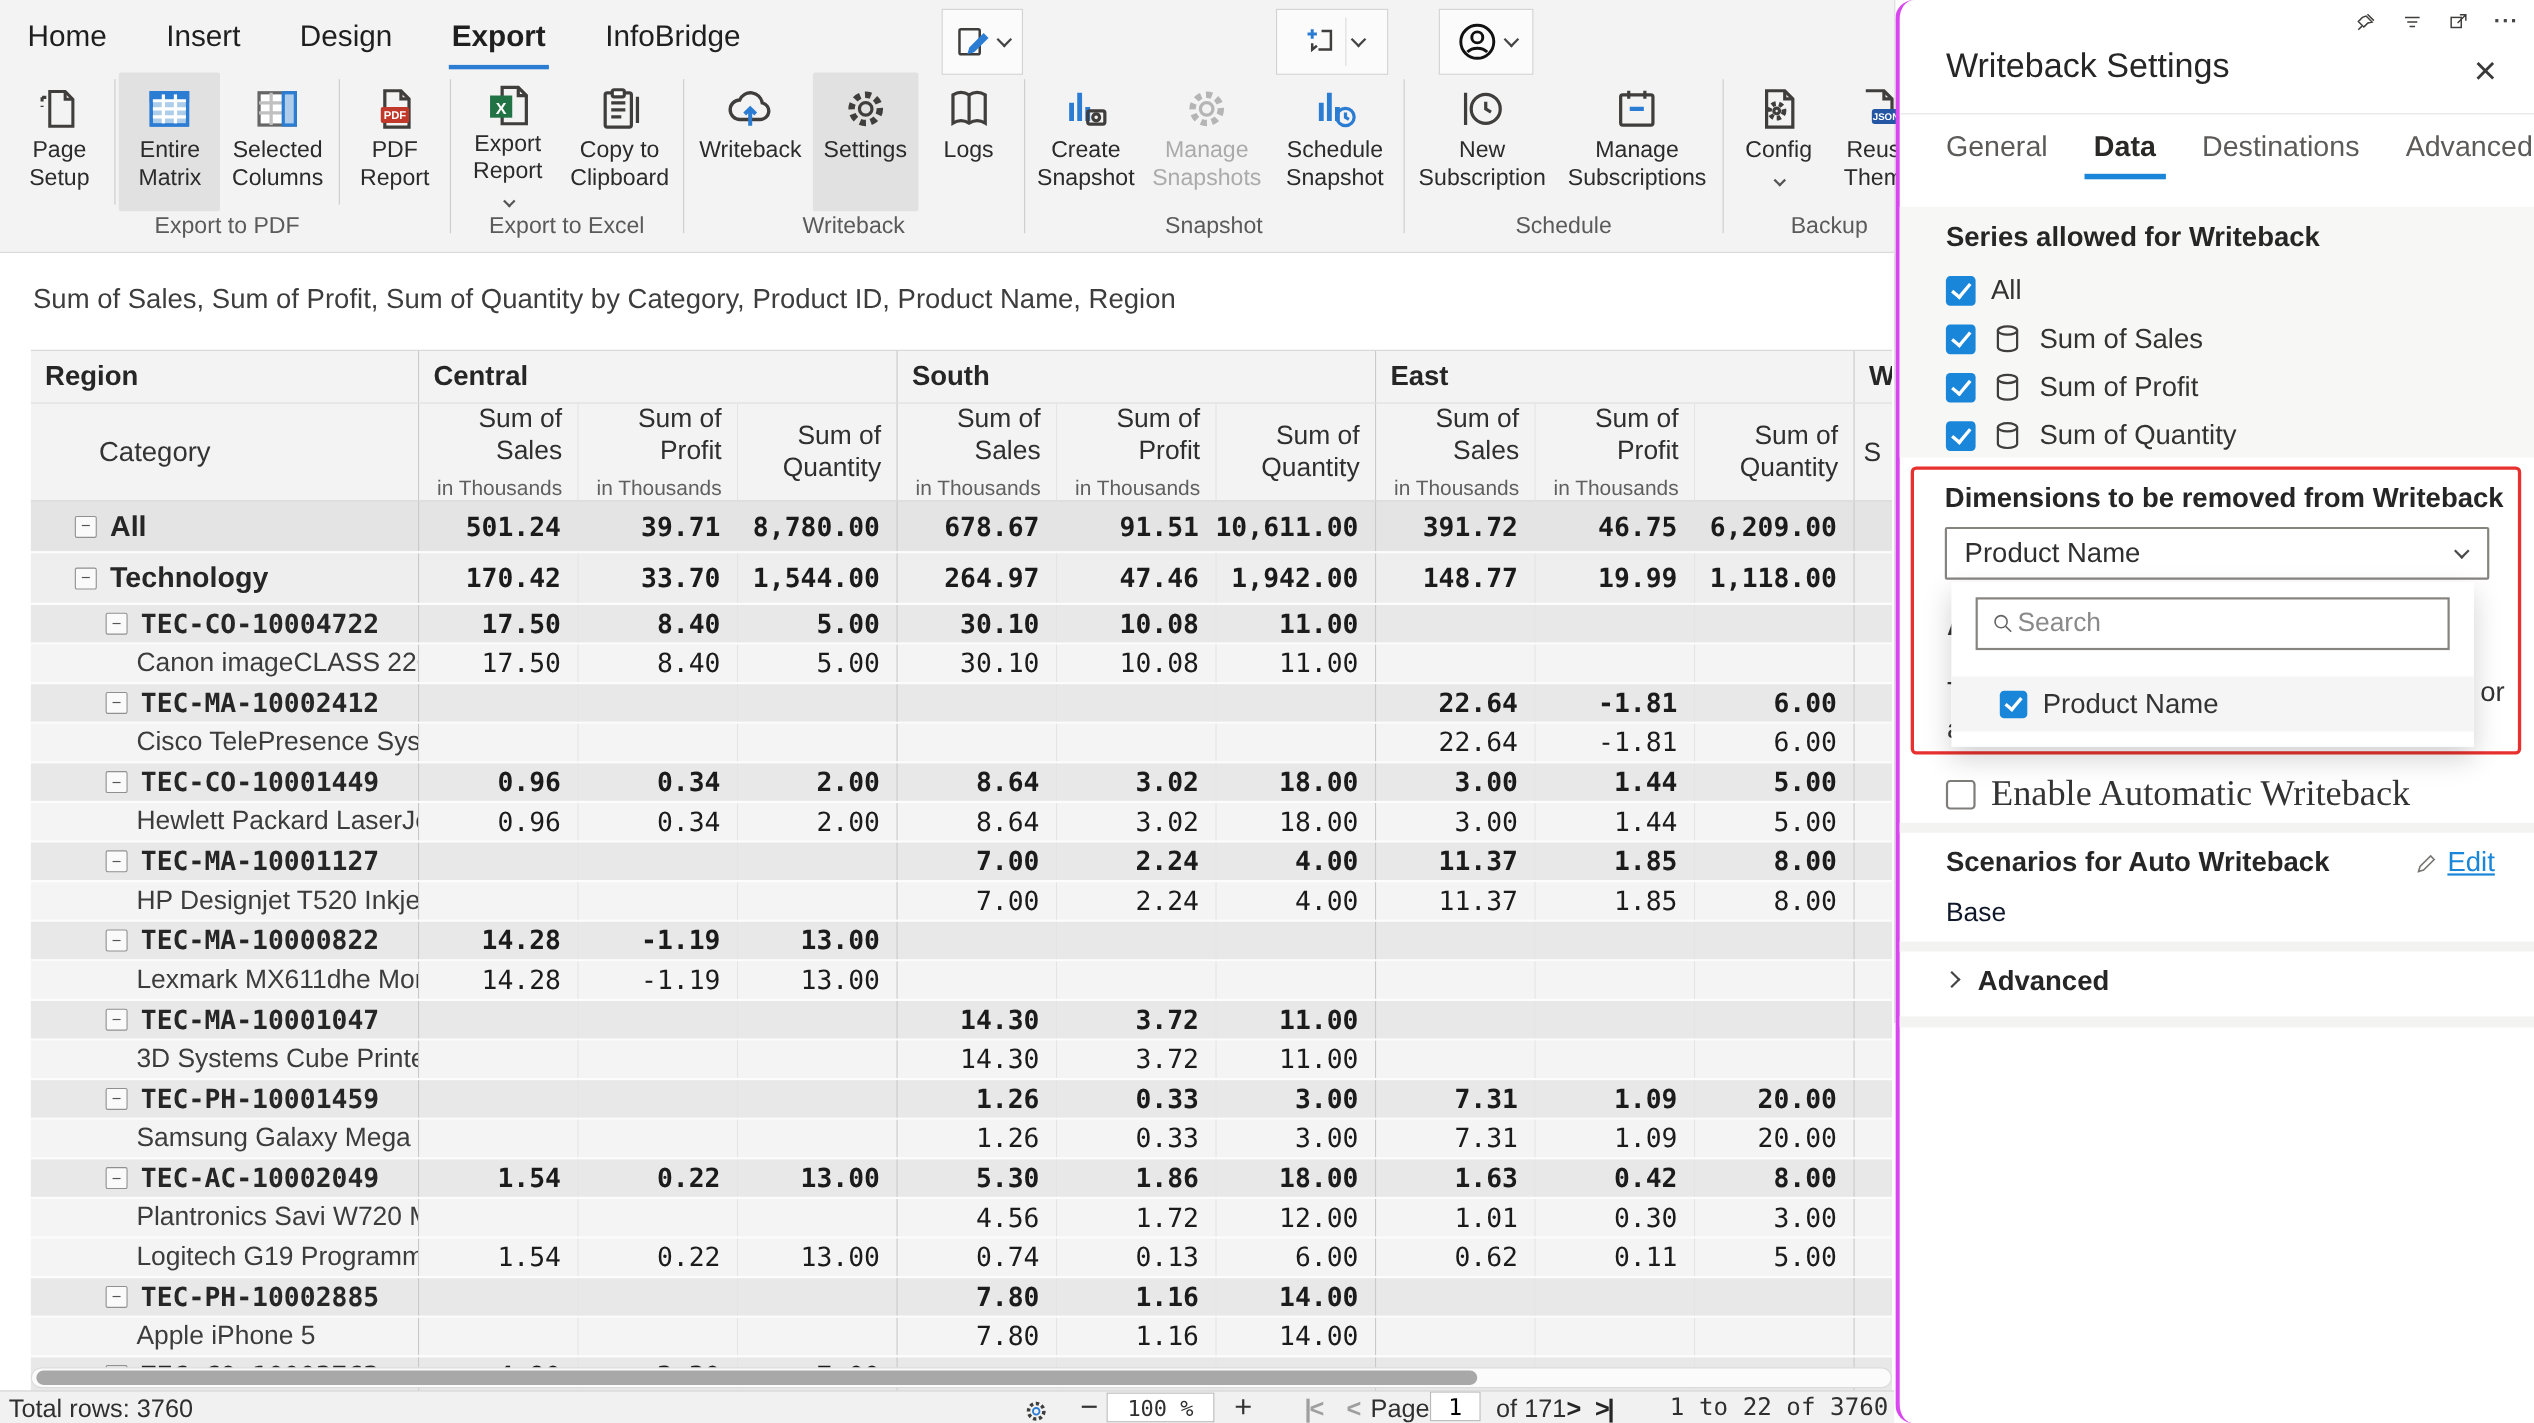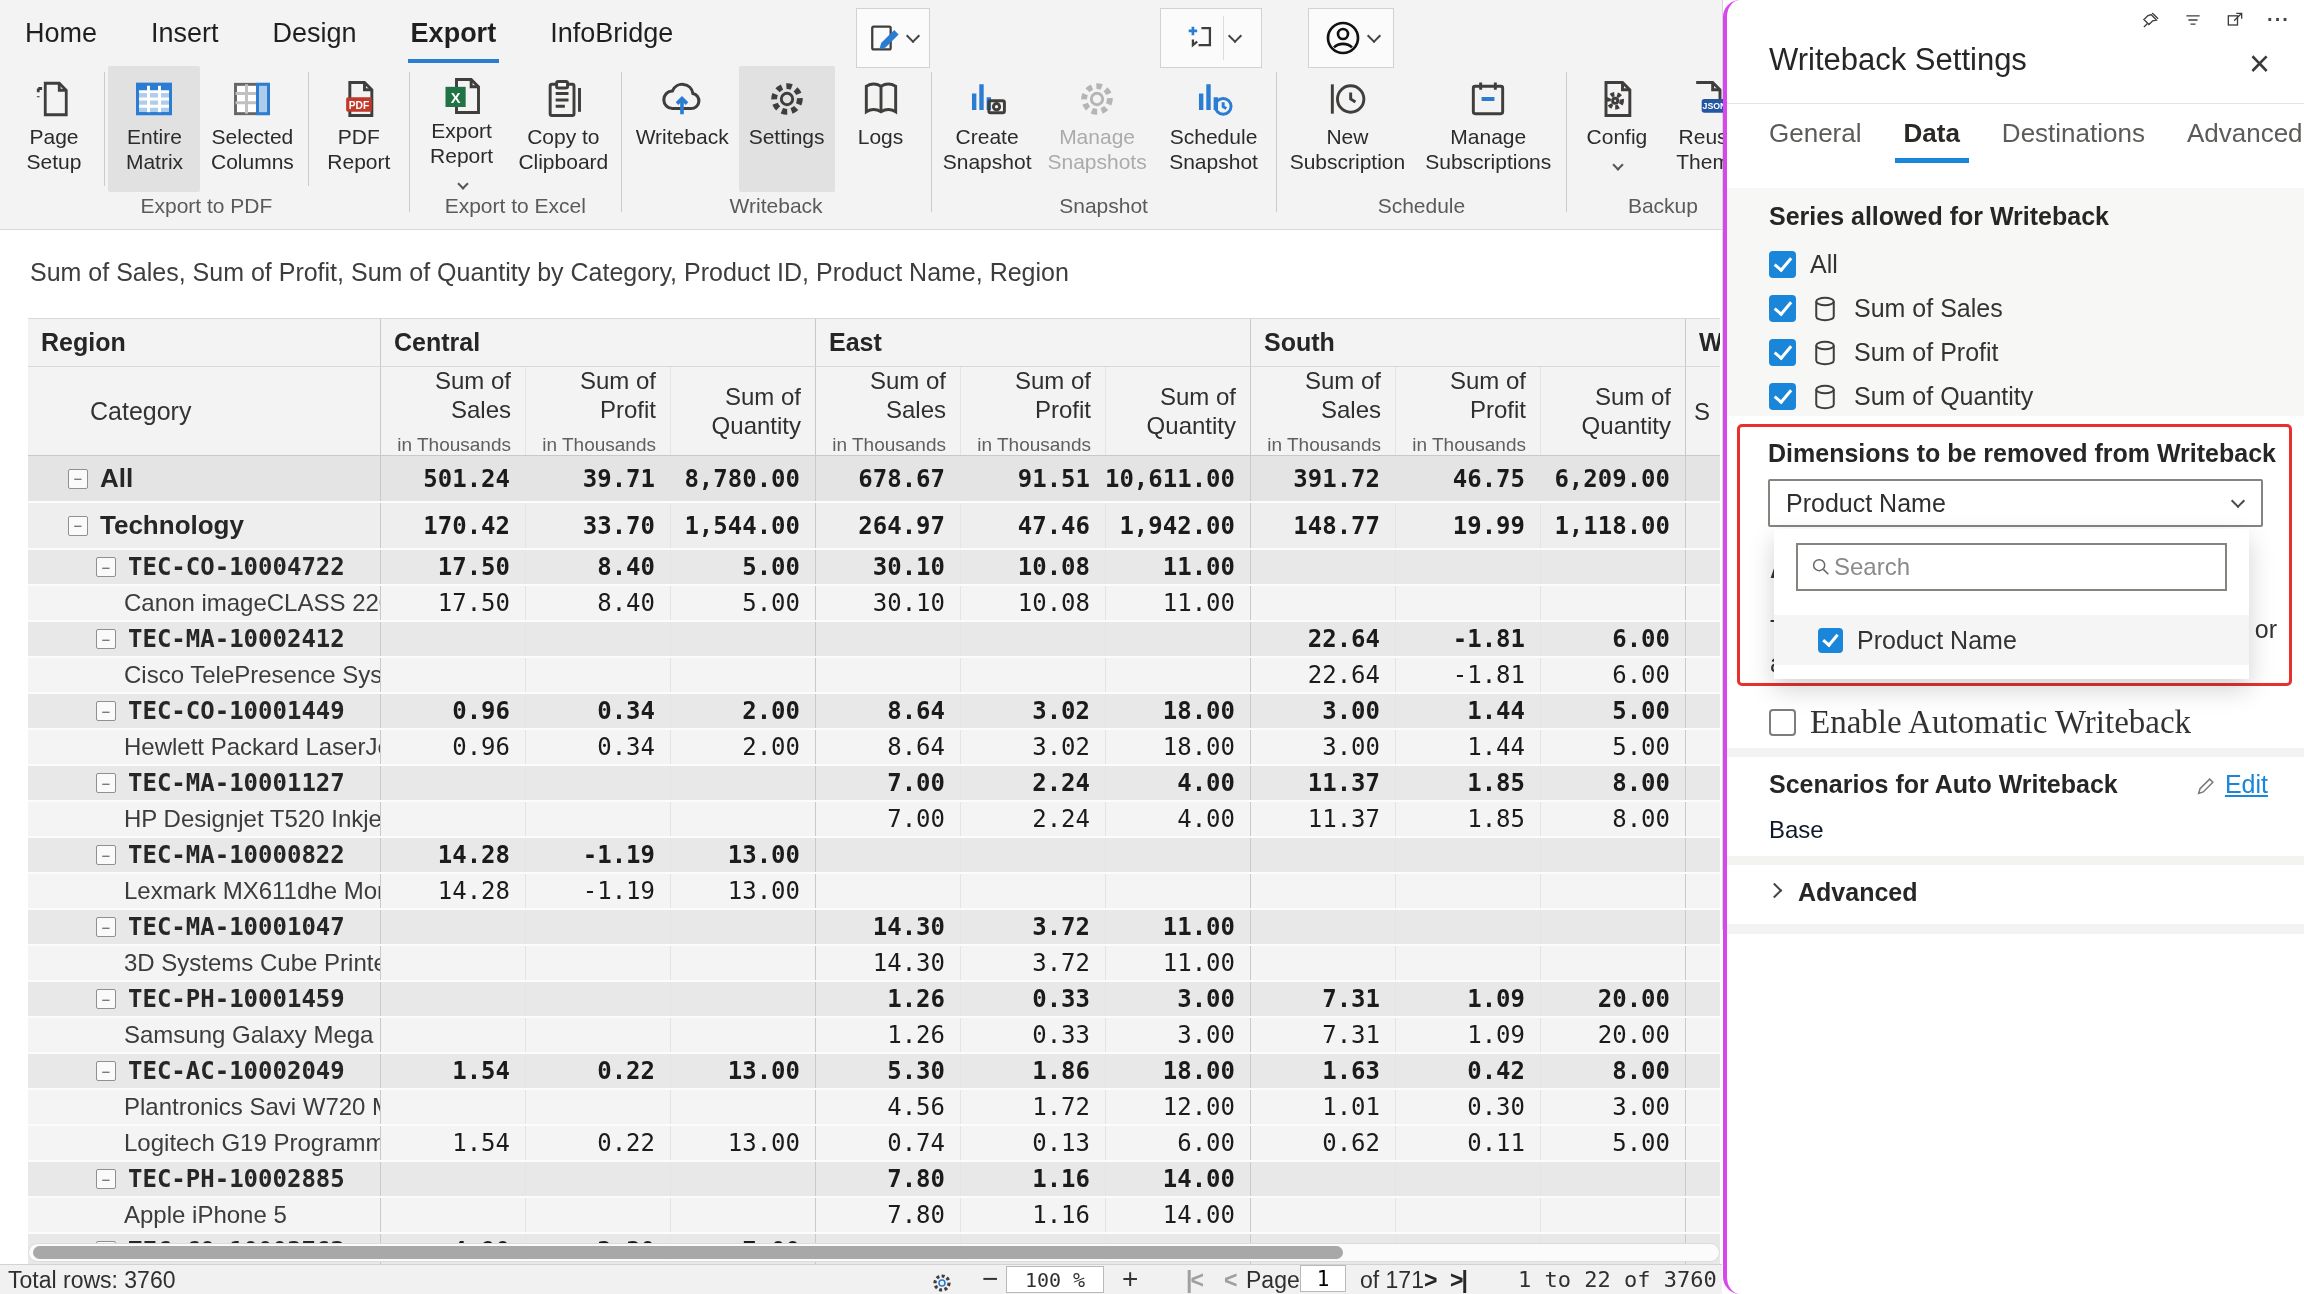--- a/index.html
+++ b/index.html
@@ -383,8 +383,8 @@
         <div class="mrow h1">
           <div class="h1c">Region</div>
           <div class="h1c rb" style="grid-column: span 3;">Central</div>
+          <div class="h1c rb" style="grid-column: span 3;">South</div>
           <div class="h1c rb" style="grid-column: span 3;">East</div>
-          <div class="h1c rb" style="grid-column: span 3;">South</div>
           <div class="h1c rb">W</div>
         </div>
         <div class="mrow h2">

